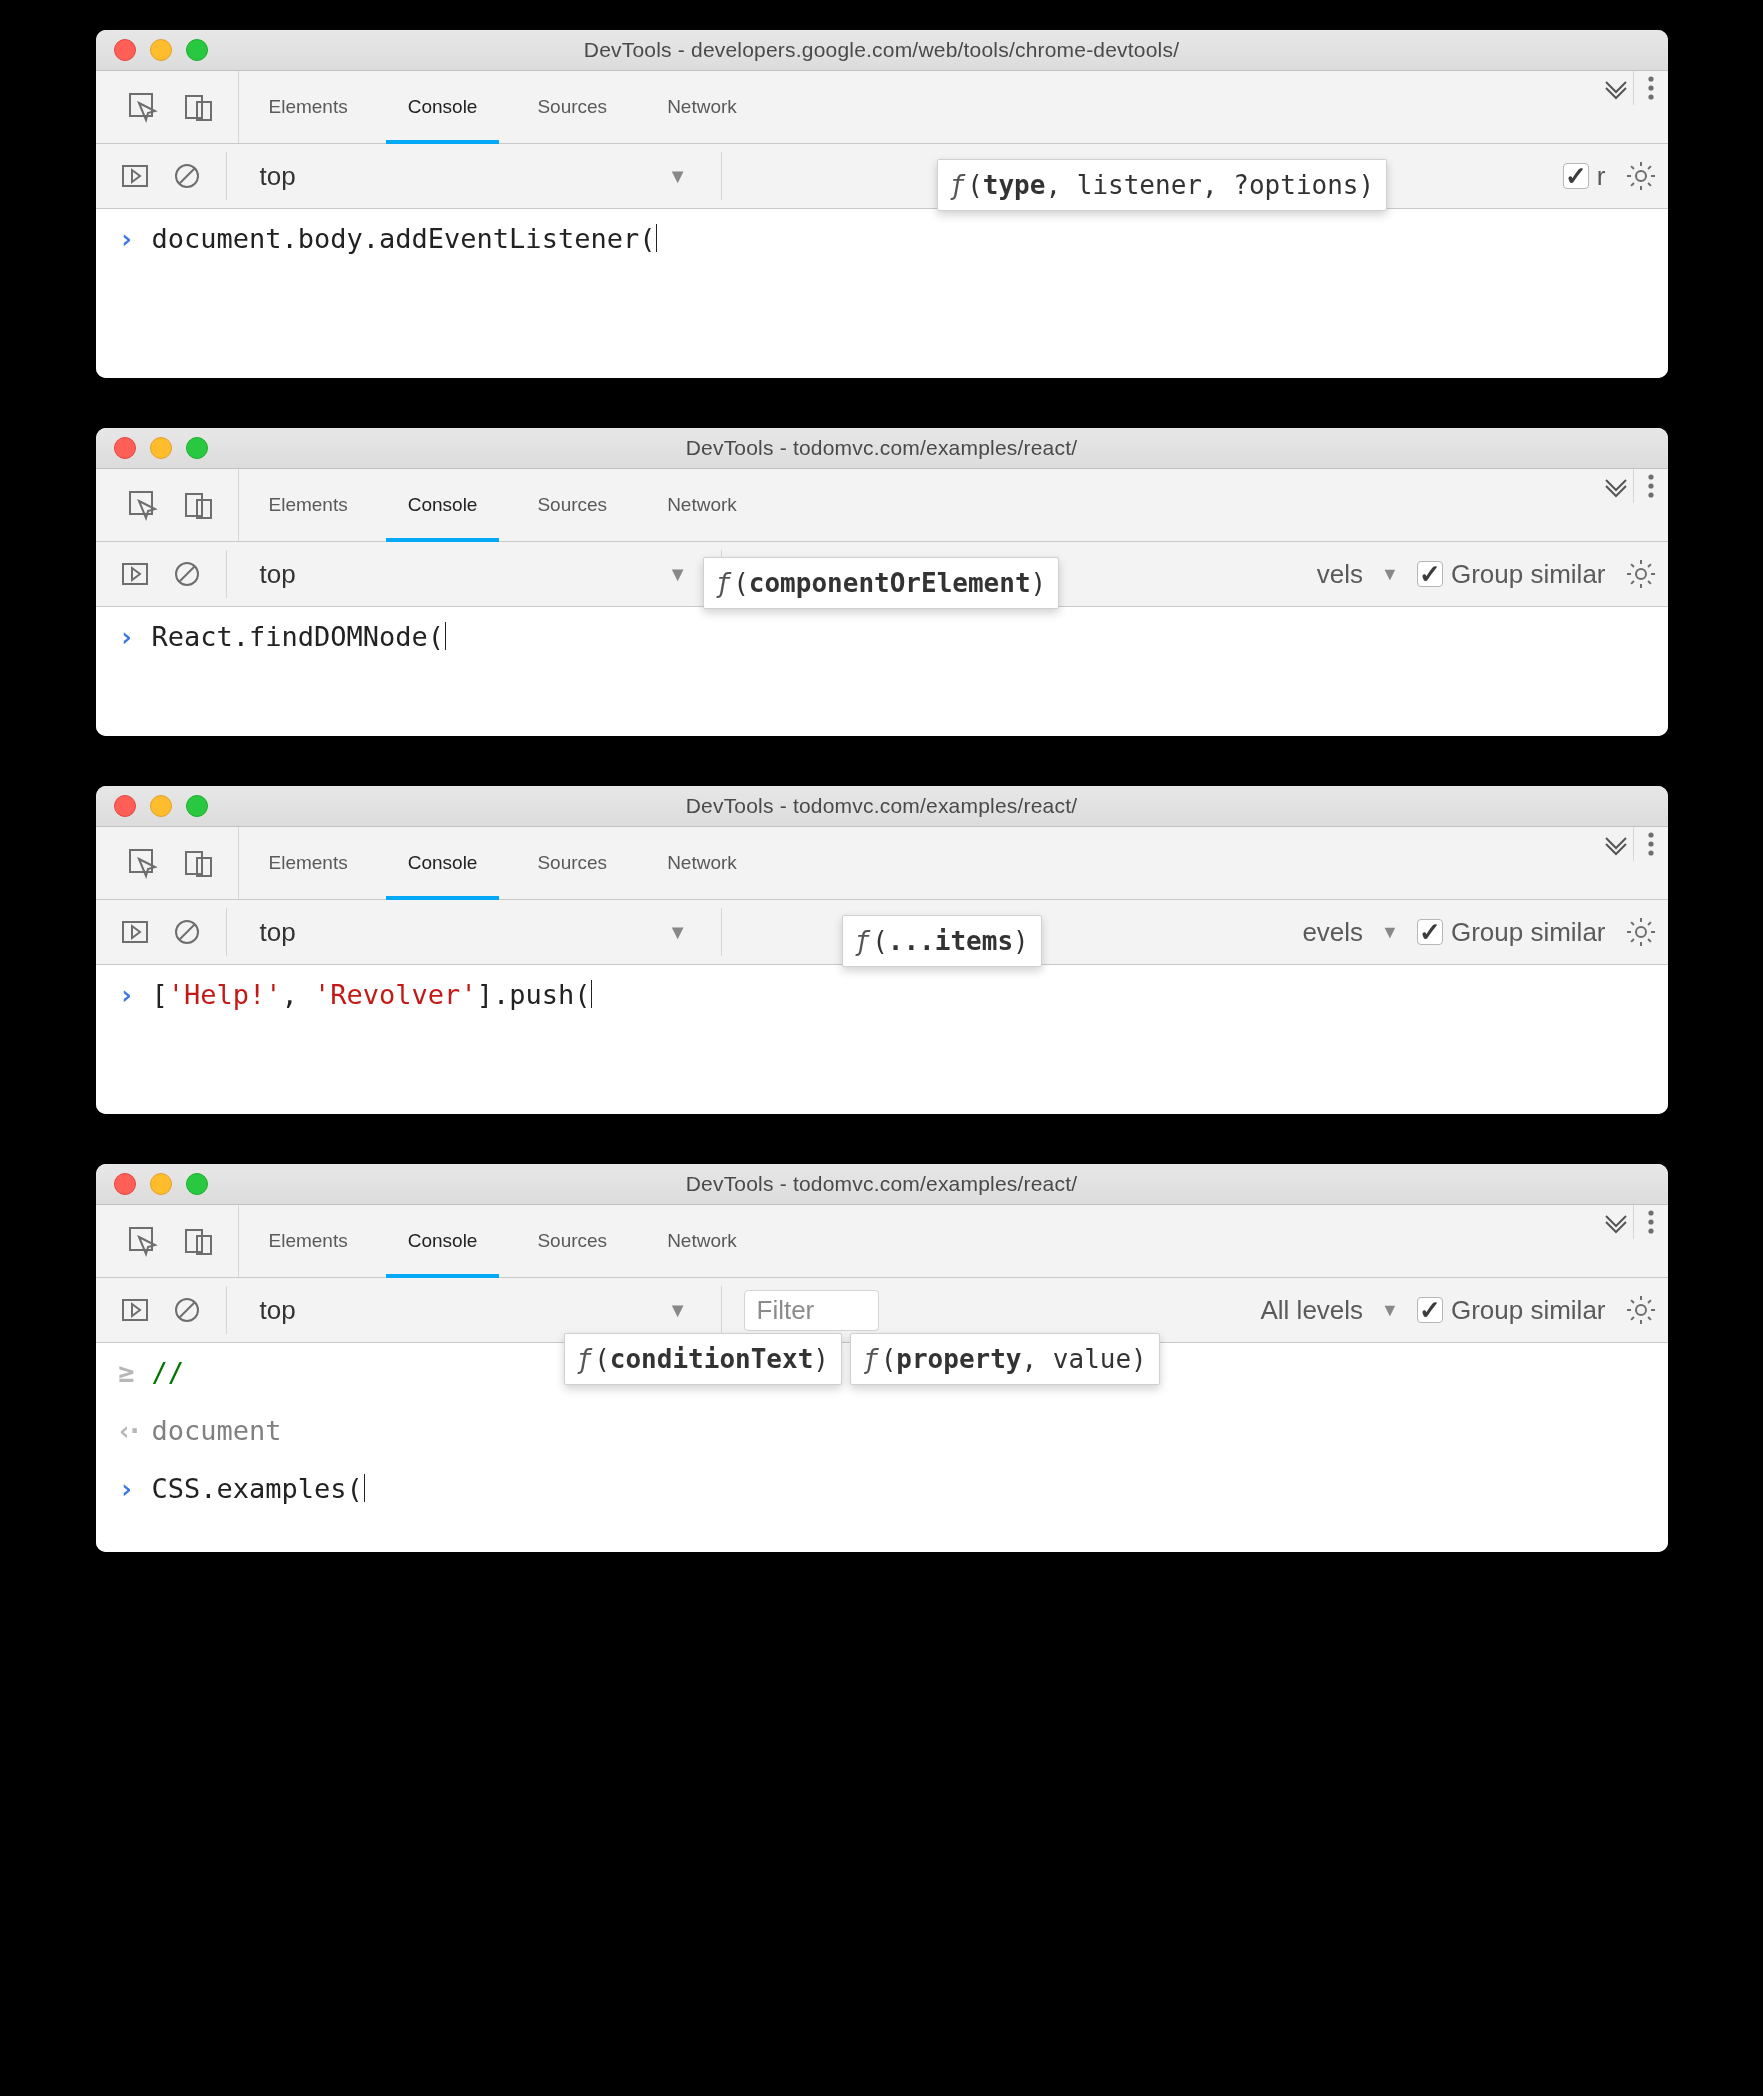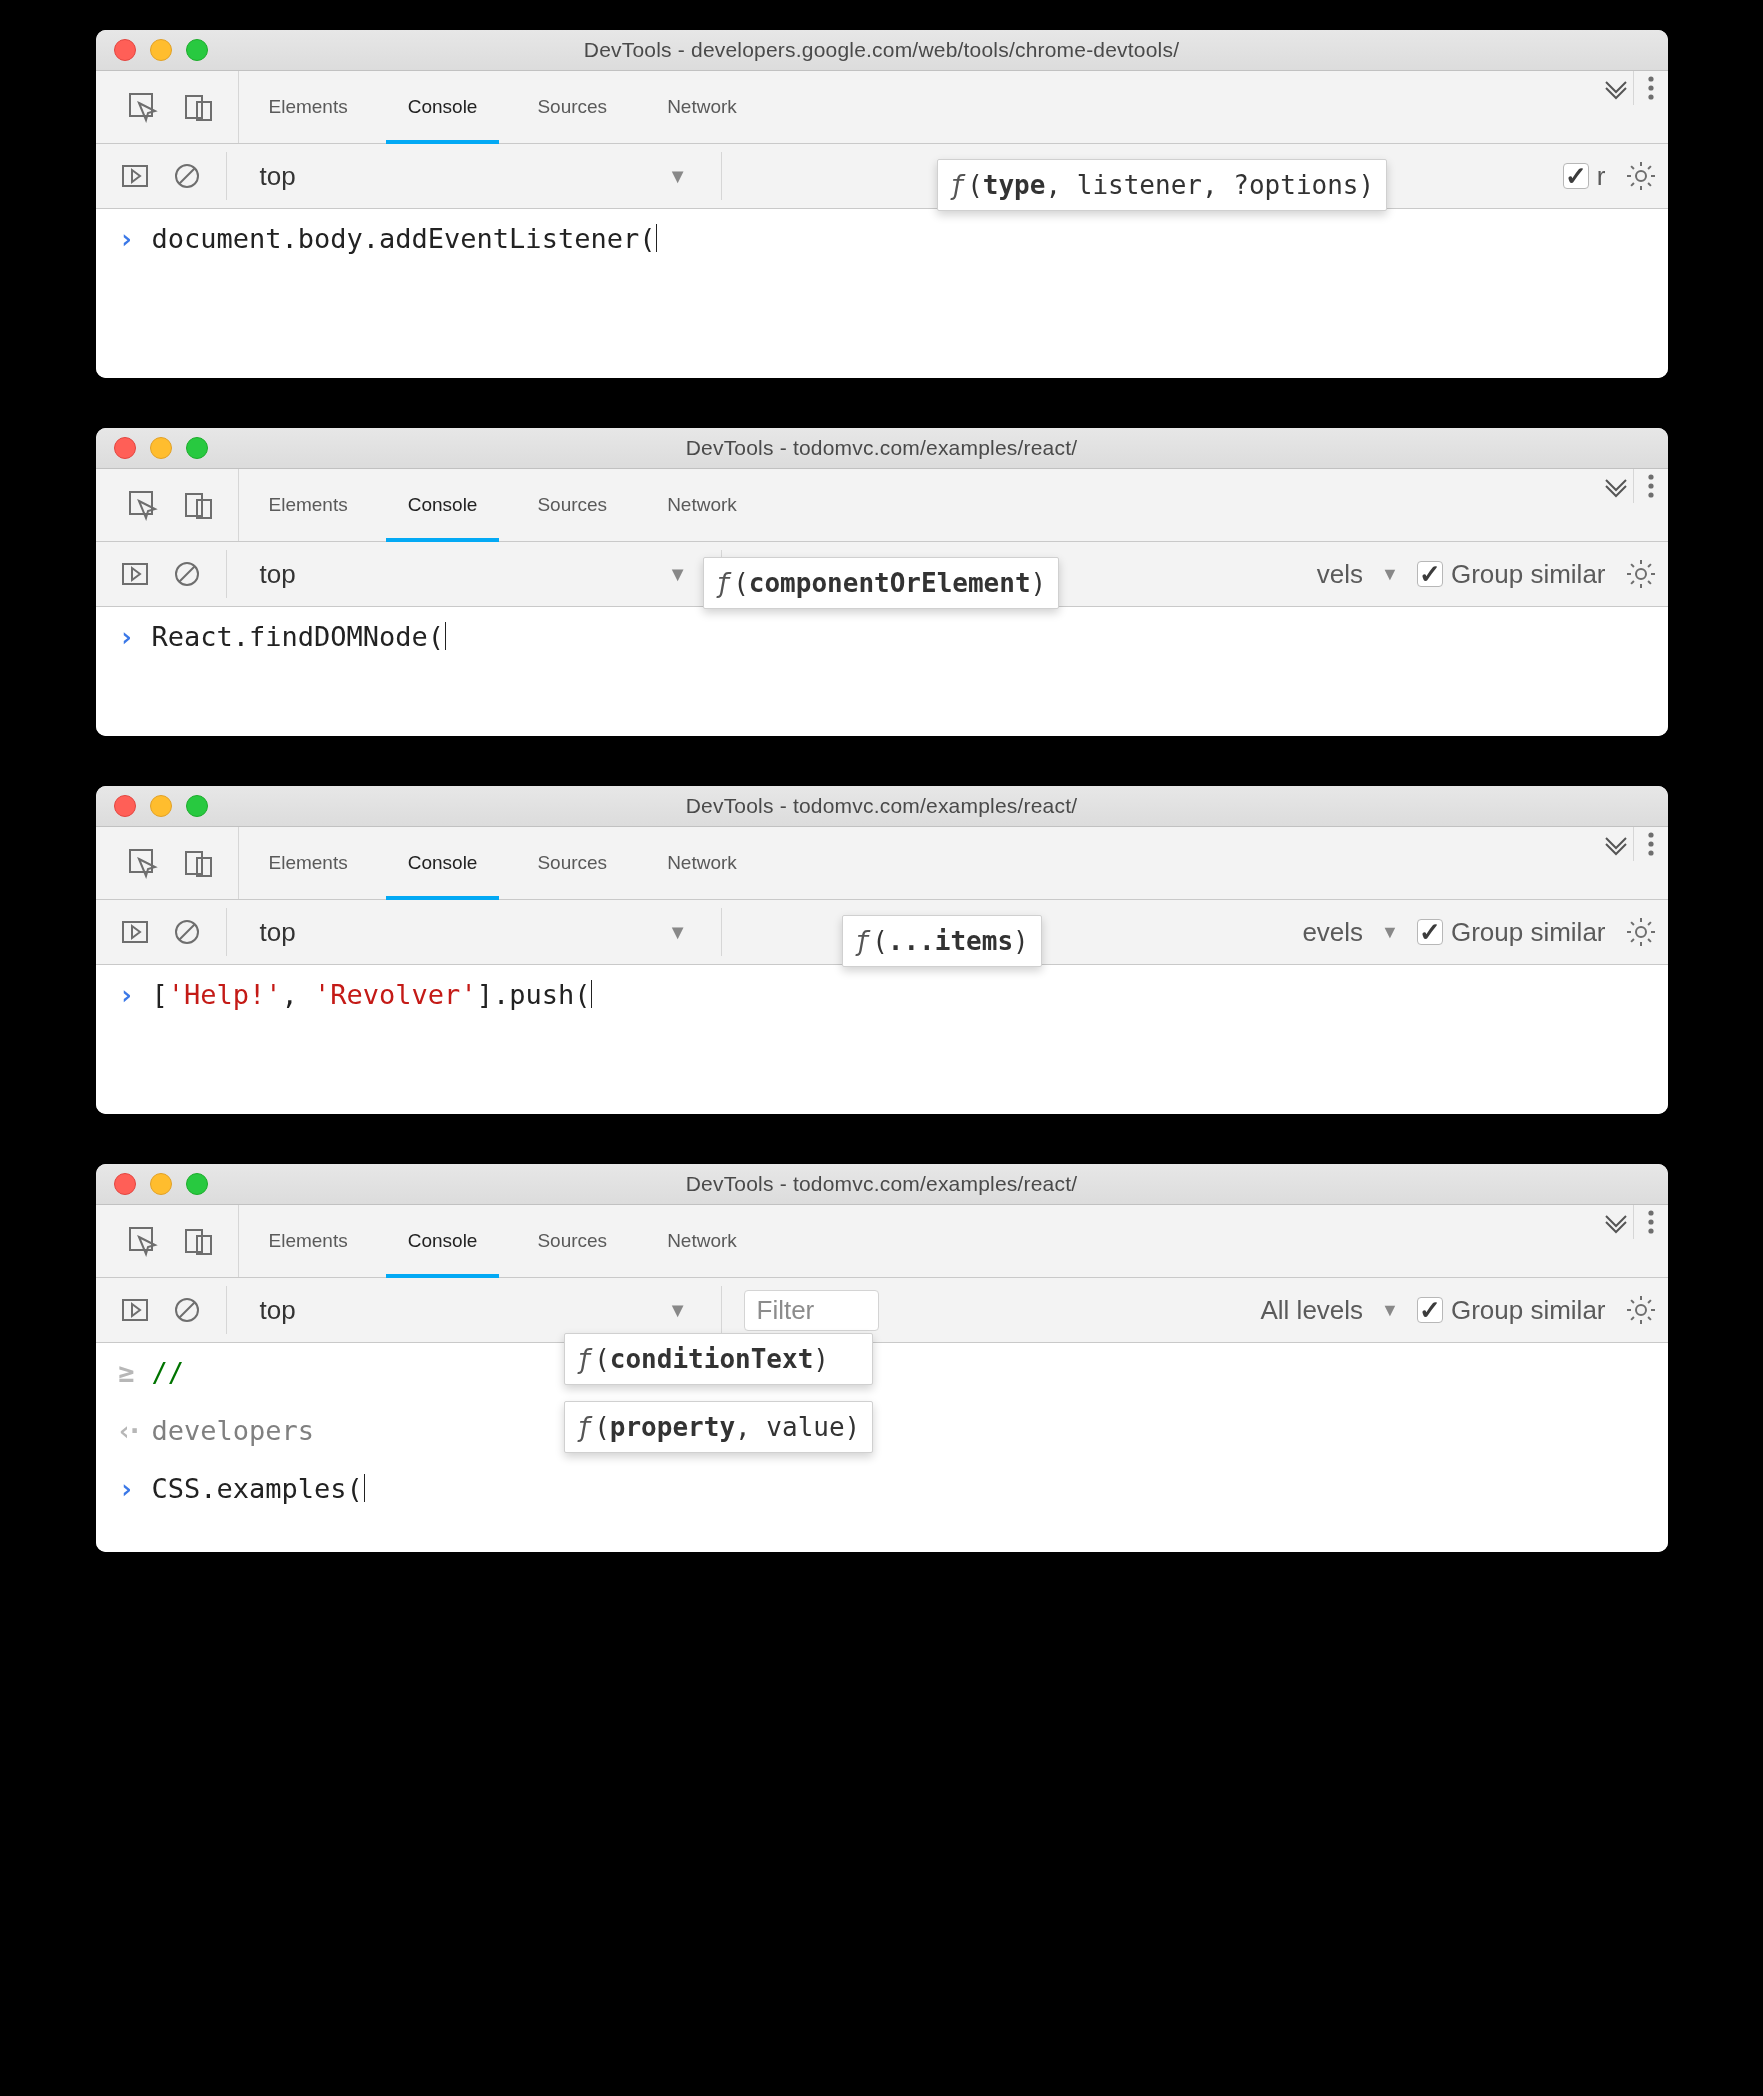--- a/index.html
+++ b/index.html
@@ -164,7 +164,7 @@
   .sig .fn{font-style:italic;color:#555;margin-right:2px;}
   .sig .b{font-weight:bold;}
   .sigstack{
-    position:absolute;display:flex;flex-direction:column;gap:16px;
+    position:absolute;display:flex;flex-direction:row;gap:8px;
   }
 
   

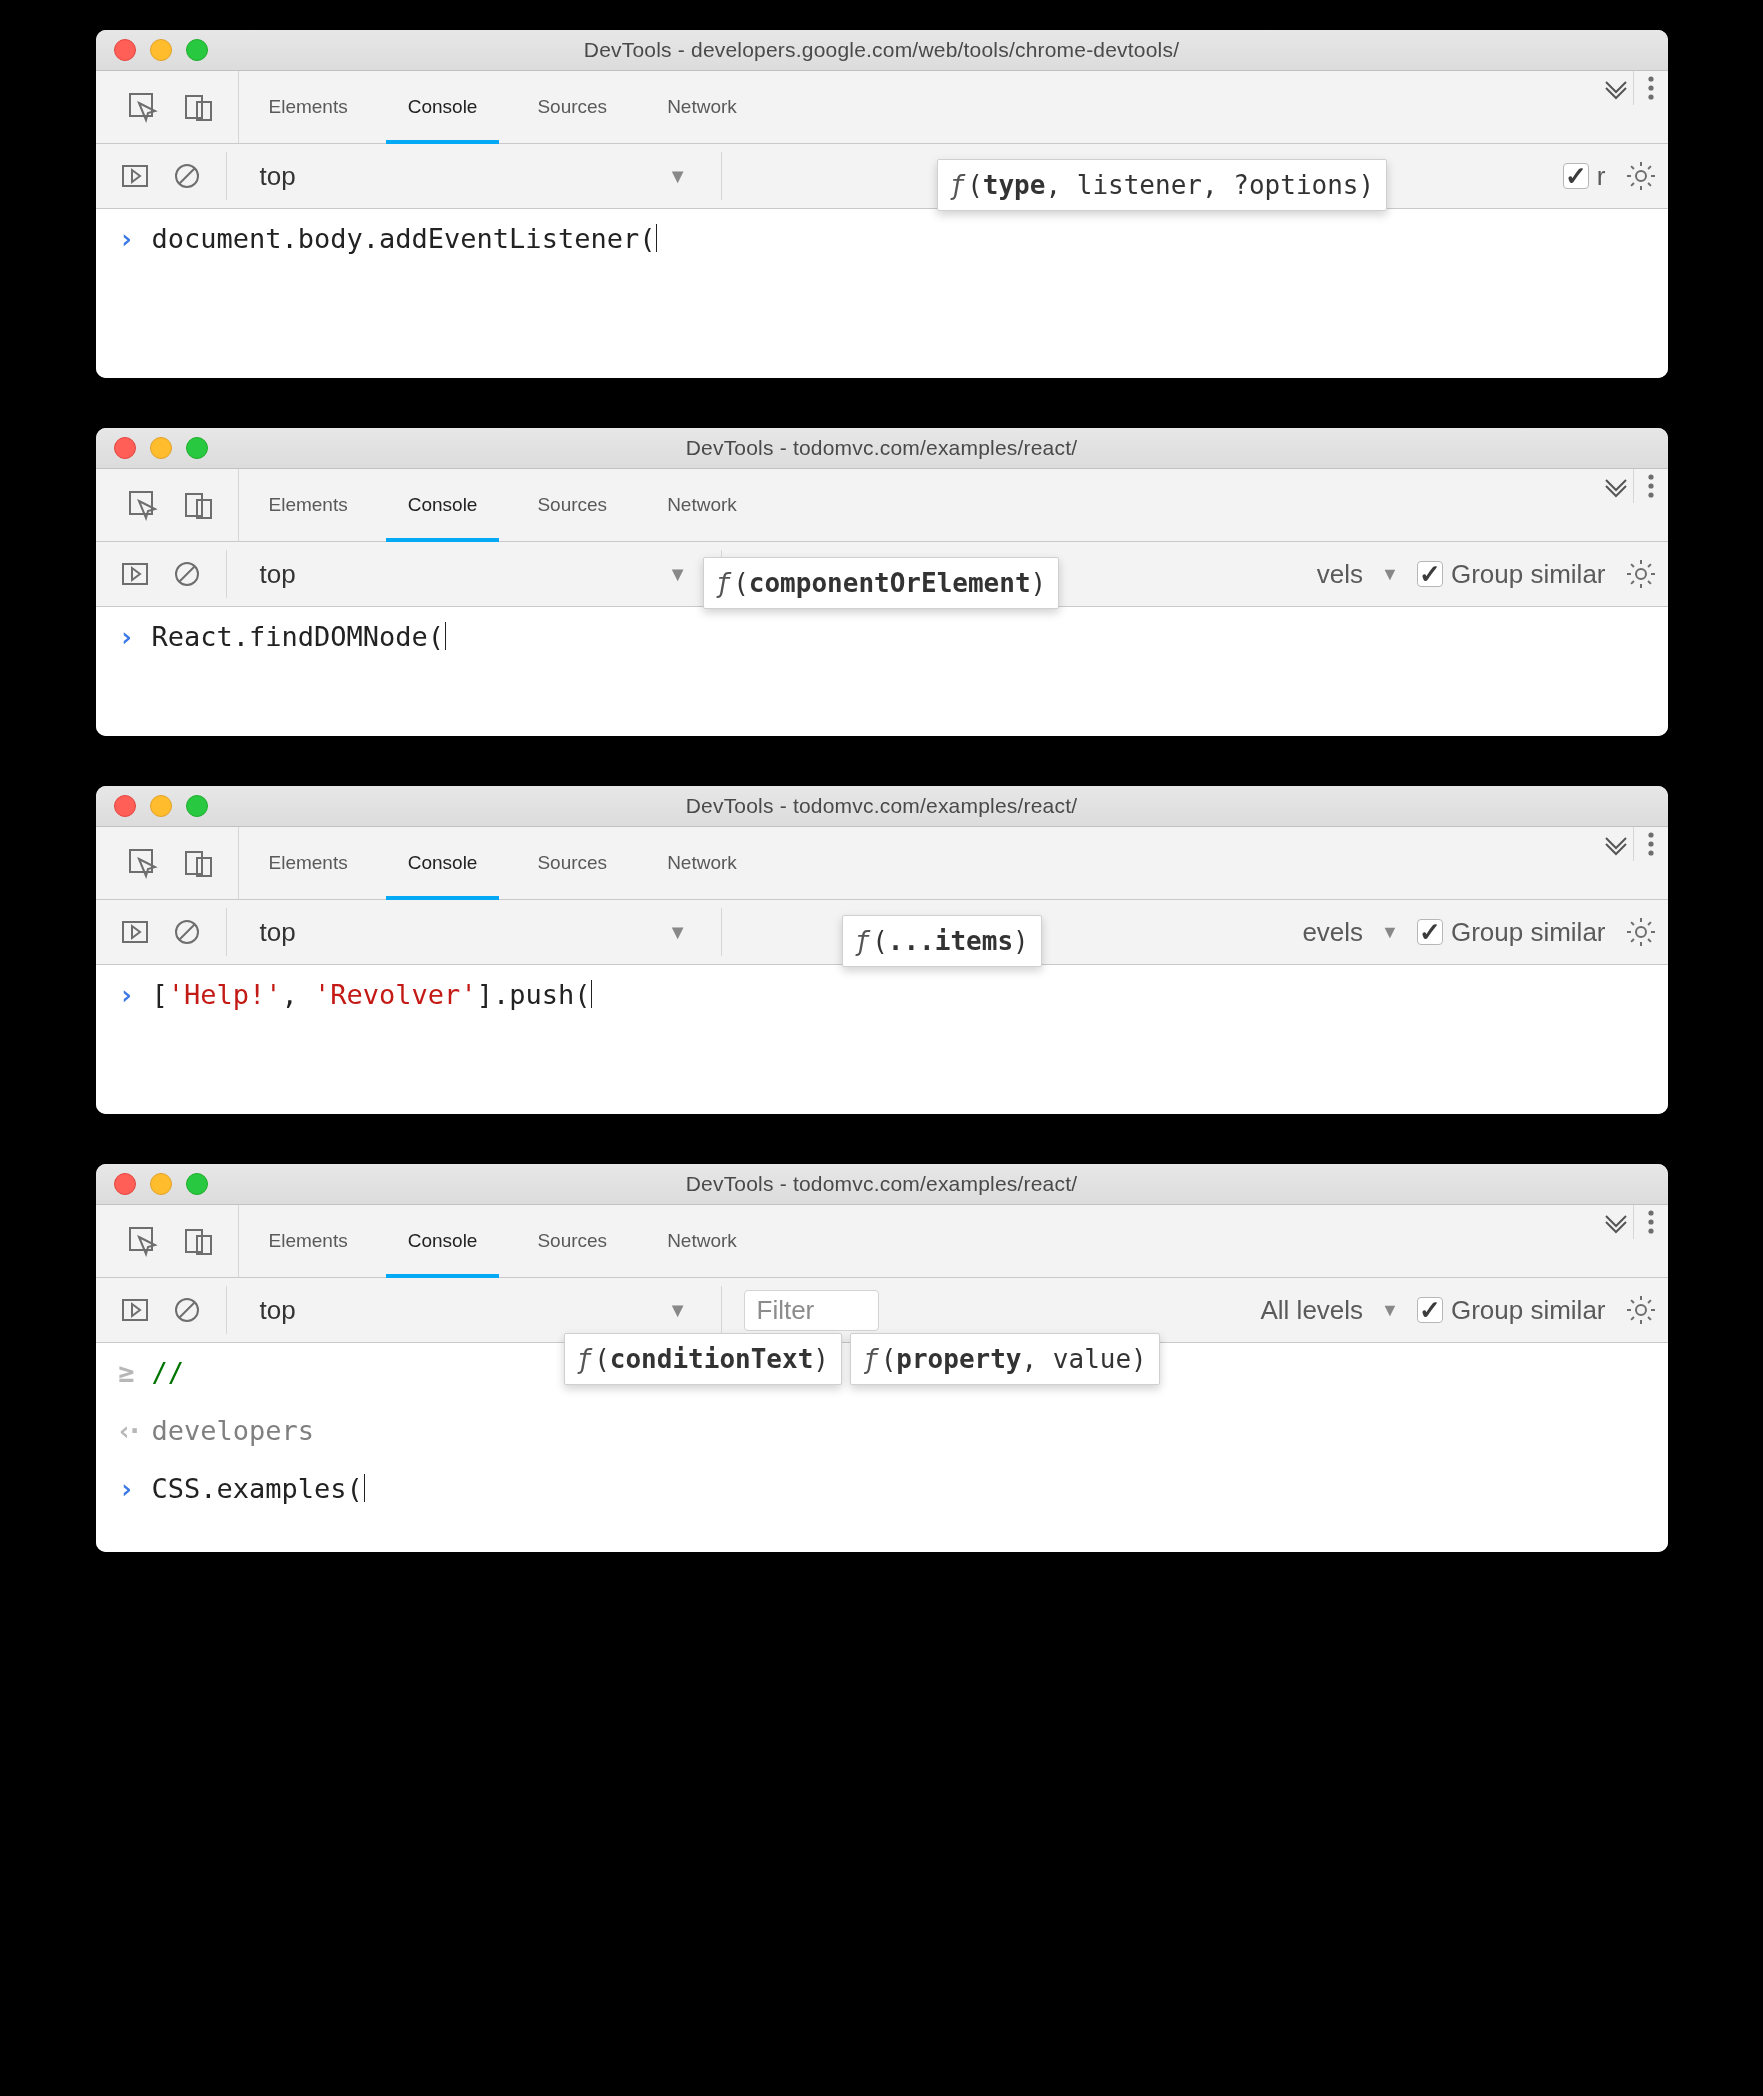--- a/index.html
+++ b/index.html
@@ -543,7 +543,7 @@
         </div>
         <div class="row">
           <div class="prompt dim"><span style="letter-spacing:-6px;">‹·</span></div>
-          <div class="code"><span class="undef">developers</span></div>
+          <div class="code"><span class="undef">document</span></div>
         </div>
         <div class="row">
           <div class="prompt">›</div>

